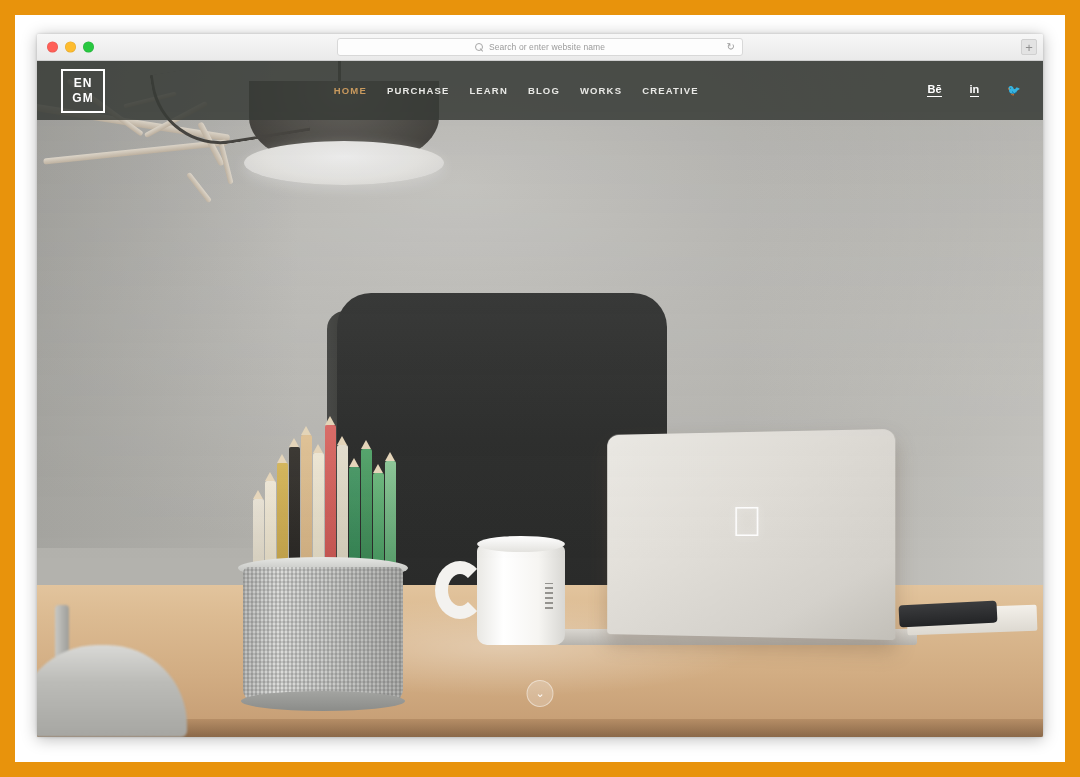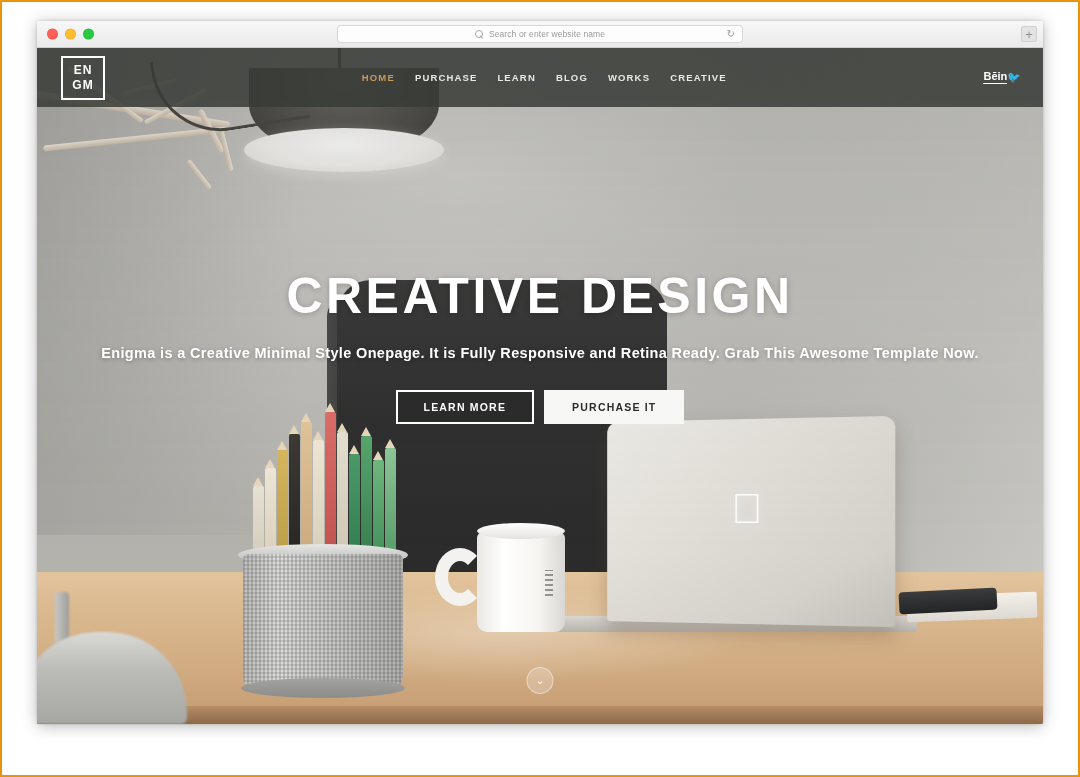--- a/index.html
+++ b/index.html
@@ -17,7 +17,7 @@
     width: 1080px;
     height: 777px;
     background: #e8930c;
-    padding: 2px;
+    padding: 15px;
   }
   .frame-inner {
     position: relative;

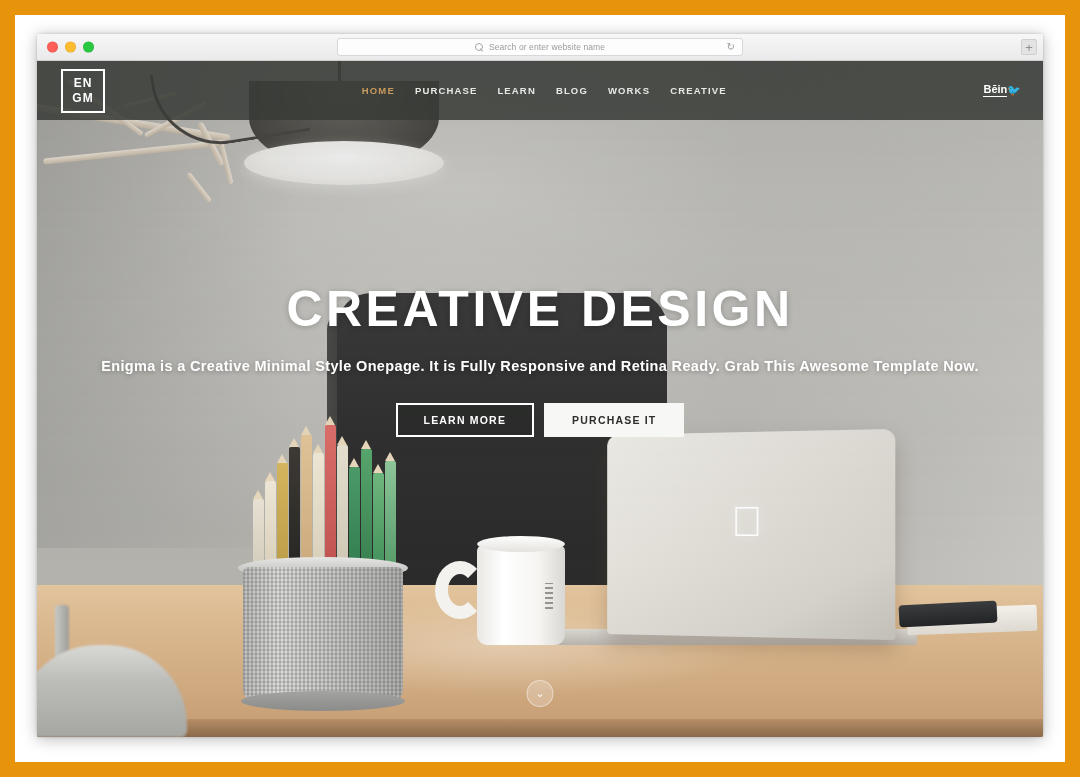--- a/index.html
+++ b/index.html
@@ -408,7 +408,7 @@
   .social {
     display: flex;
     align-items: center;
-    gap: 0;
+    gap: 28px;
     flex: 0 0 auto;
   }
   .social .s-ico {

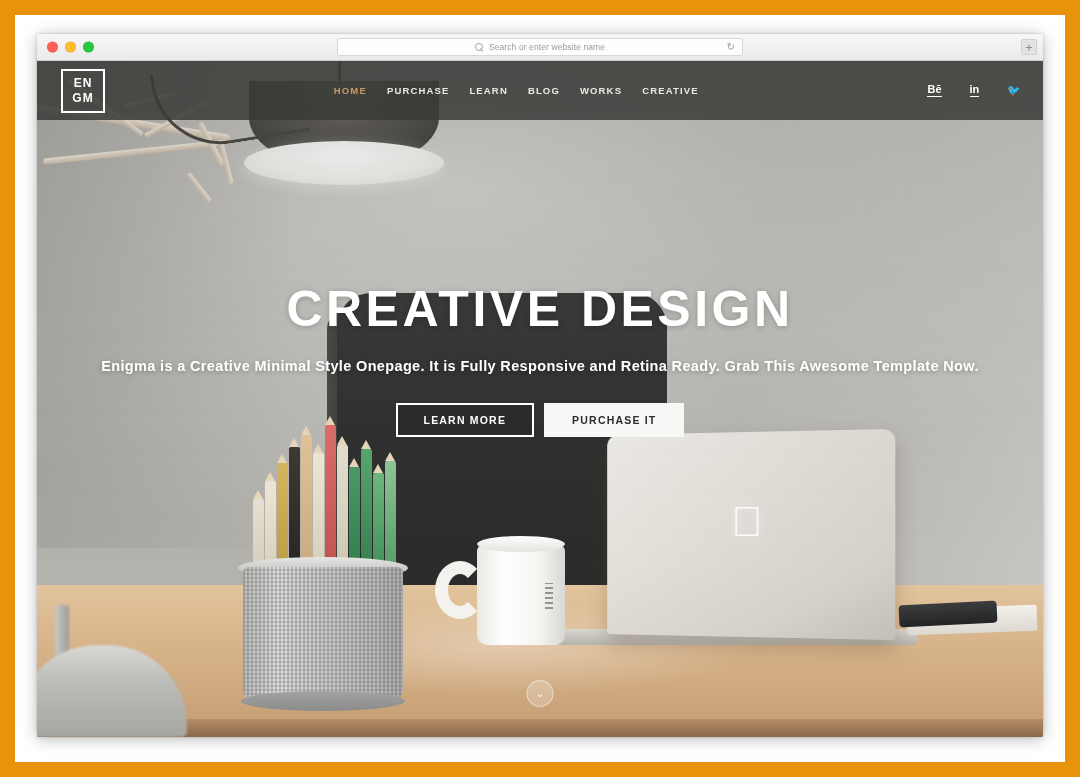--- a/index.html
+++ b/index.html
@@ -616,14 +616,6 @@
           </div>
         </div>
 
-        <div class="hero">
-          <h1>CREATIVE DESIGN</h1>
-          <p>Enigma is a Creative Minimal Style Onepage. It is Fully Responsive and Retina Ready. Grab This Awesome Template Now.</p>
-          <div class="cta">
-            <button class="btn btn-outline">LEARN MORE</button>
-            <button class="btn btn-solid">PURCHASE IT</button>
-          </div>
-        </div>
 
         <div class="scroll-down">⌄</div>
 

